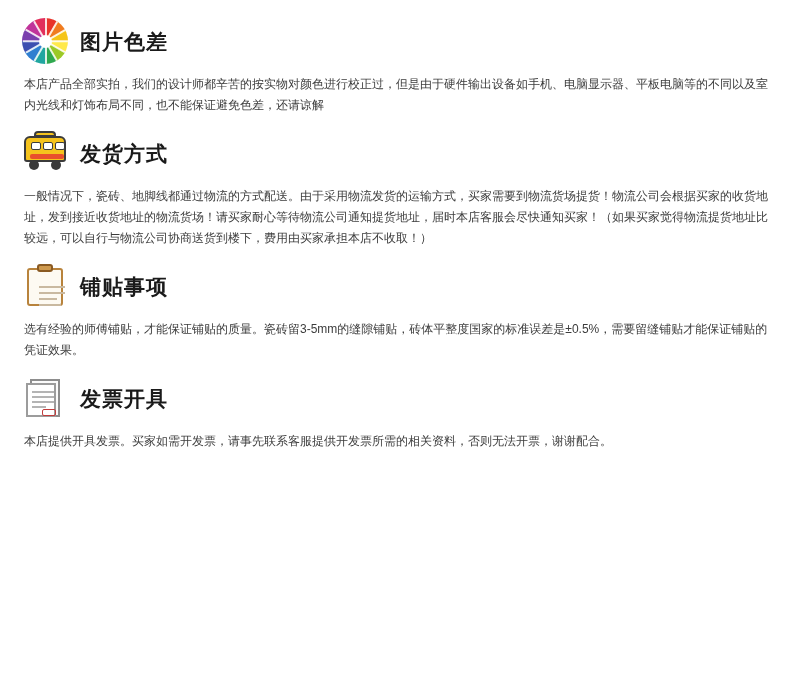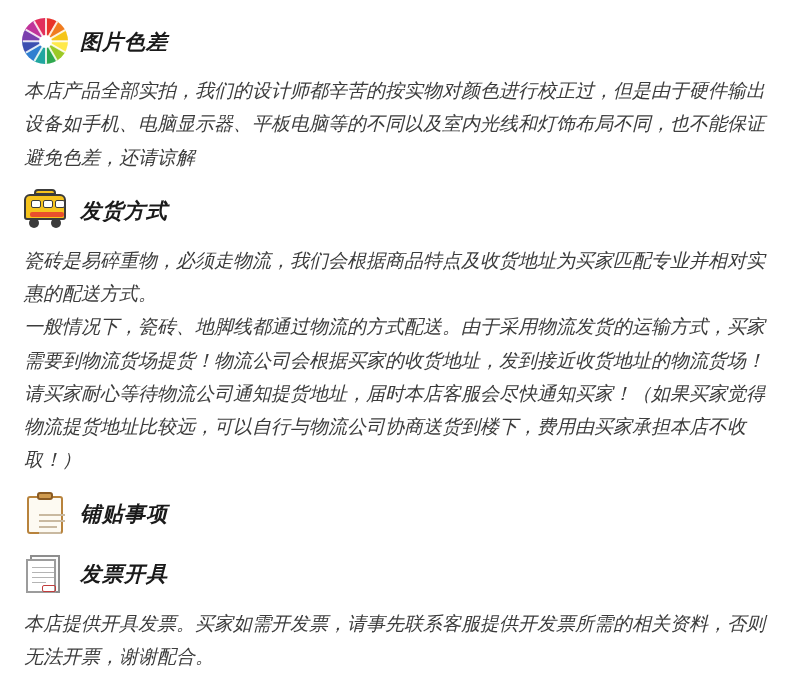--- a/index.html
+++ b/index.html
@@ -20,7 +20,6 @@
     position: relative;
     box-sizing: border-box;
     padding: 18px 22px 0 22px;
-    font-style: italic;
   }
   .section {
     margin-bottom: 14px;

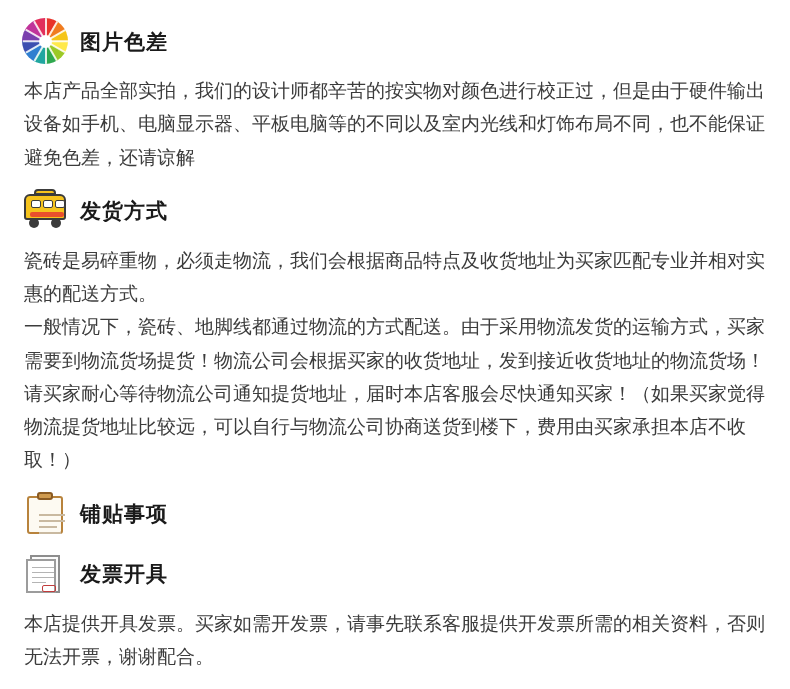--- a/index.html
+++ b/index.html
@@ -44,7 +44,7 @@
     line-height: 1;
   }
   .sec-body {
-    font-size: 19px;
+    font-size: 12px;
     line-height: 1.75;
     color: #3c3c3c;
     padding-left: 2px;

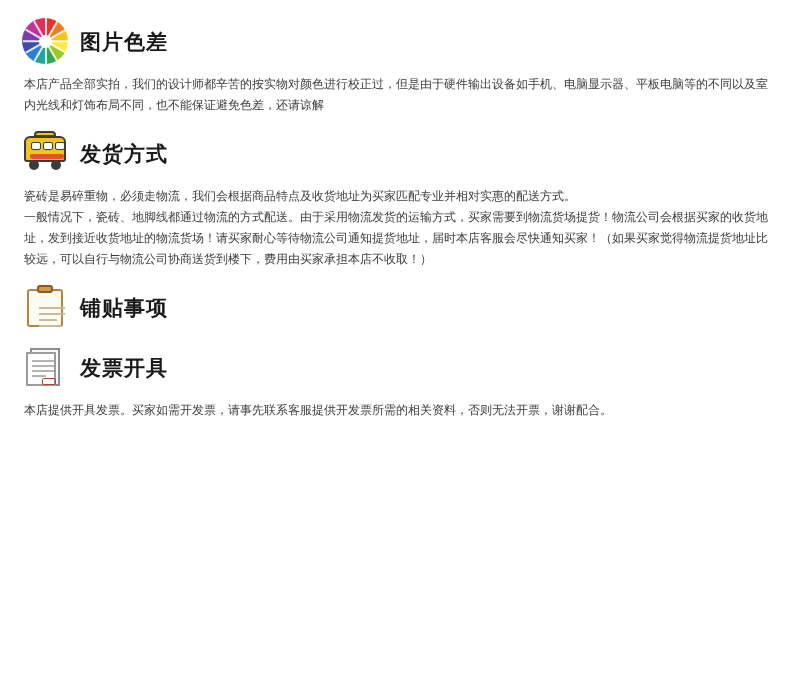--- a/index.html
+++ b/index.html
@@ -301,7 +301,6 @@
       <div class="sec-title">发货方式</div>
     </div>
     <div class="sec-body">
-      <p>瓷砖是易碎重物，必须走物流，我们会根据商品特点及收货地址为买家匹配专业并相对实惠的配送方式。</p>
       <p>一般情况下，瓷砖、地脚线都通过物流的方式配送。由于采用物流发货的运输方式，买家需要到物流货场提货！物流公司会根据买家的收货地址，发到接近收货地址的物流货场！请买家耐心等待物流公司通知提货地址，届时本店客服会尽快通知买家！（如果买家觉得物流提货地址比较远，可以自行与物流公司协商送货到楼下，费用由买家承担本店不收取！）</p>
     </div>
   </div>

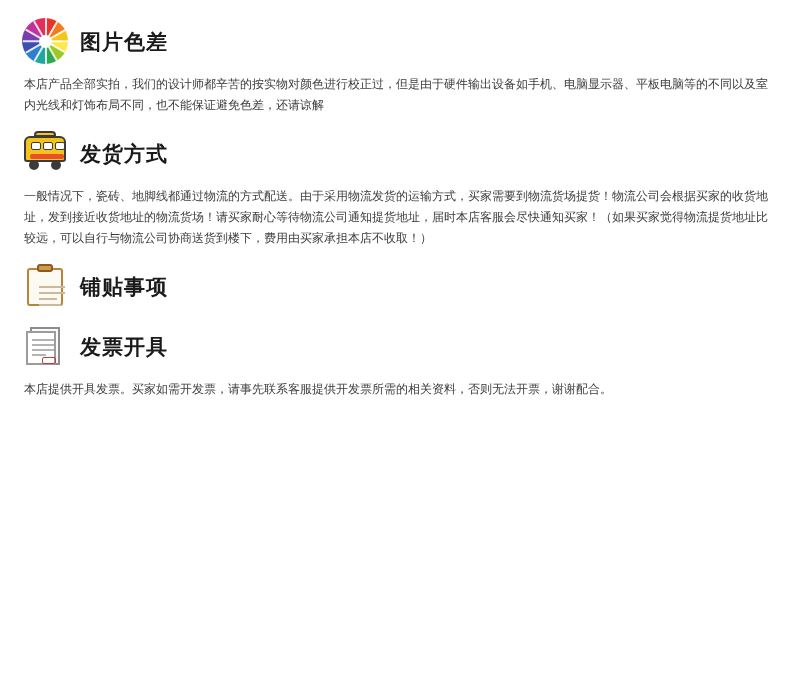--- a/index.html
+++ b/index.html
@@ -323,6 +323,9 @@
       </div>
       <div class="sec-title">铺贴事项</div>
     </div>
+    <div class="sec-body">
+      <p>选有经验的师傅铺贴，才能保证铺贴的质量。瓷砖留3-5mm的缝隙铺贴，砖体平整度国家的标准误差是±0.5%，需要留缝铺贴才能保证铺贴的凭证效果。</p>
+    </div>
   </div>
 
   <div class="section">

